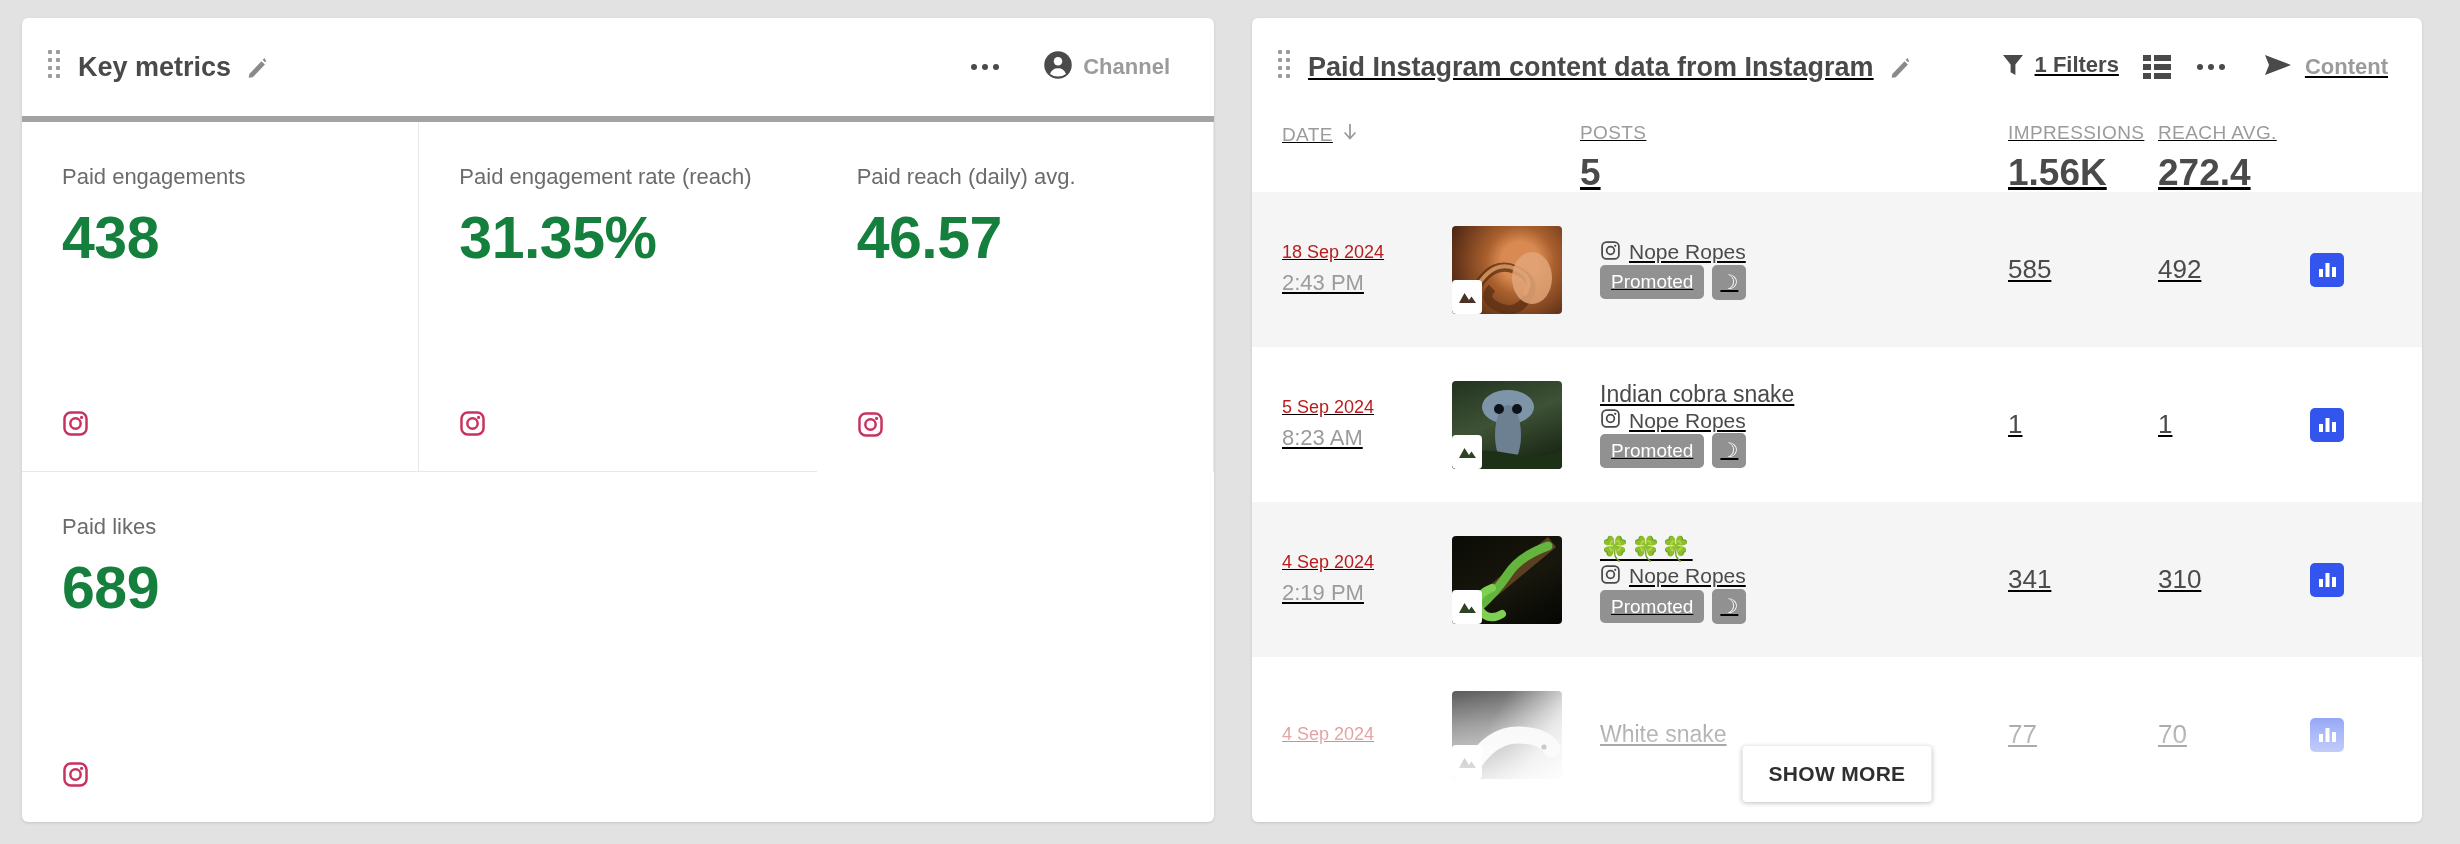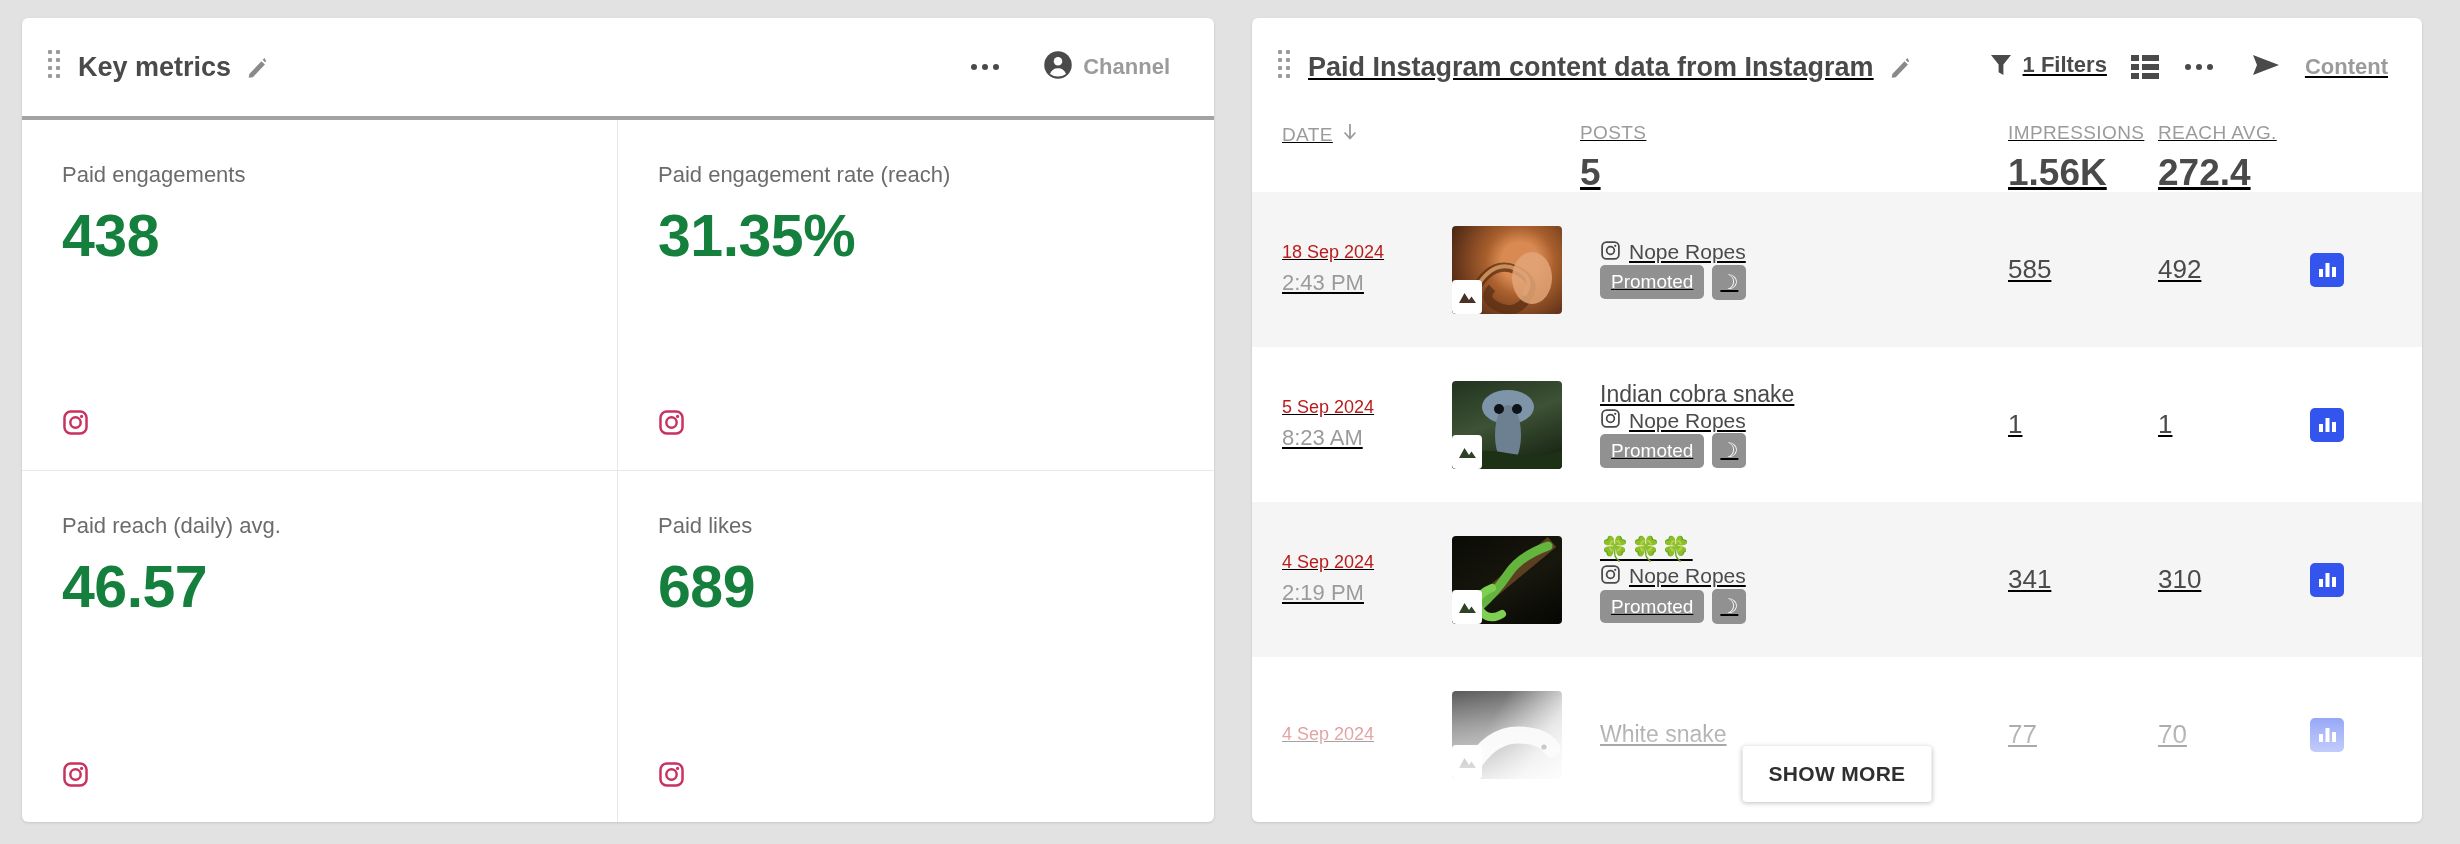--- a/index.html
+++ b/index.html
@@ -120,7 +120,7 @@
   .filters-label { font-size: 22px; font-weight: bold; color: #4a4a4a; white-space: nowrap; }
   .icon-btn { padding: 8px 14px; display: flex; align-items: center; }
   .content-btn {
-    display: flex; align-items: center; gap: 24px;
+    display: flex; align-items: center; gap: 12px;
     padding: 6px 4px 6px 12px;
     margin-left: 14px;
     justify-content: center;

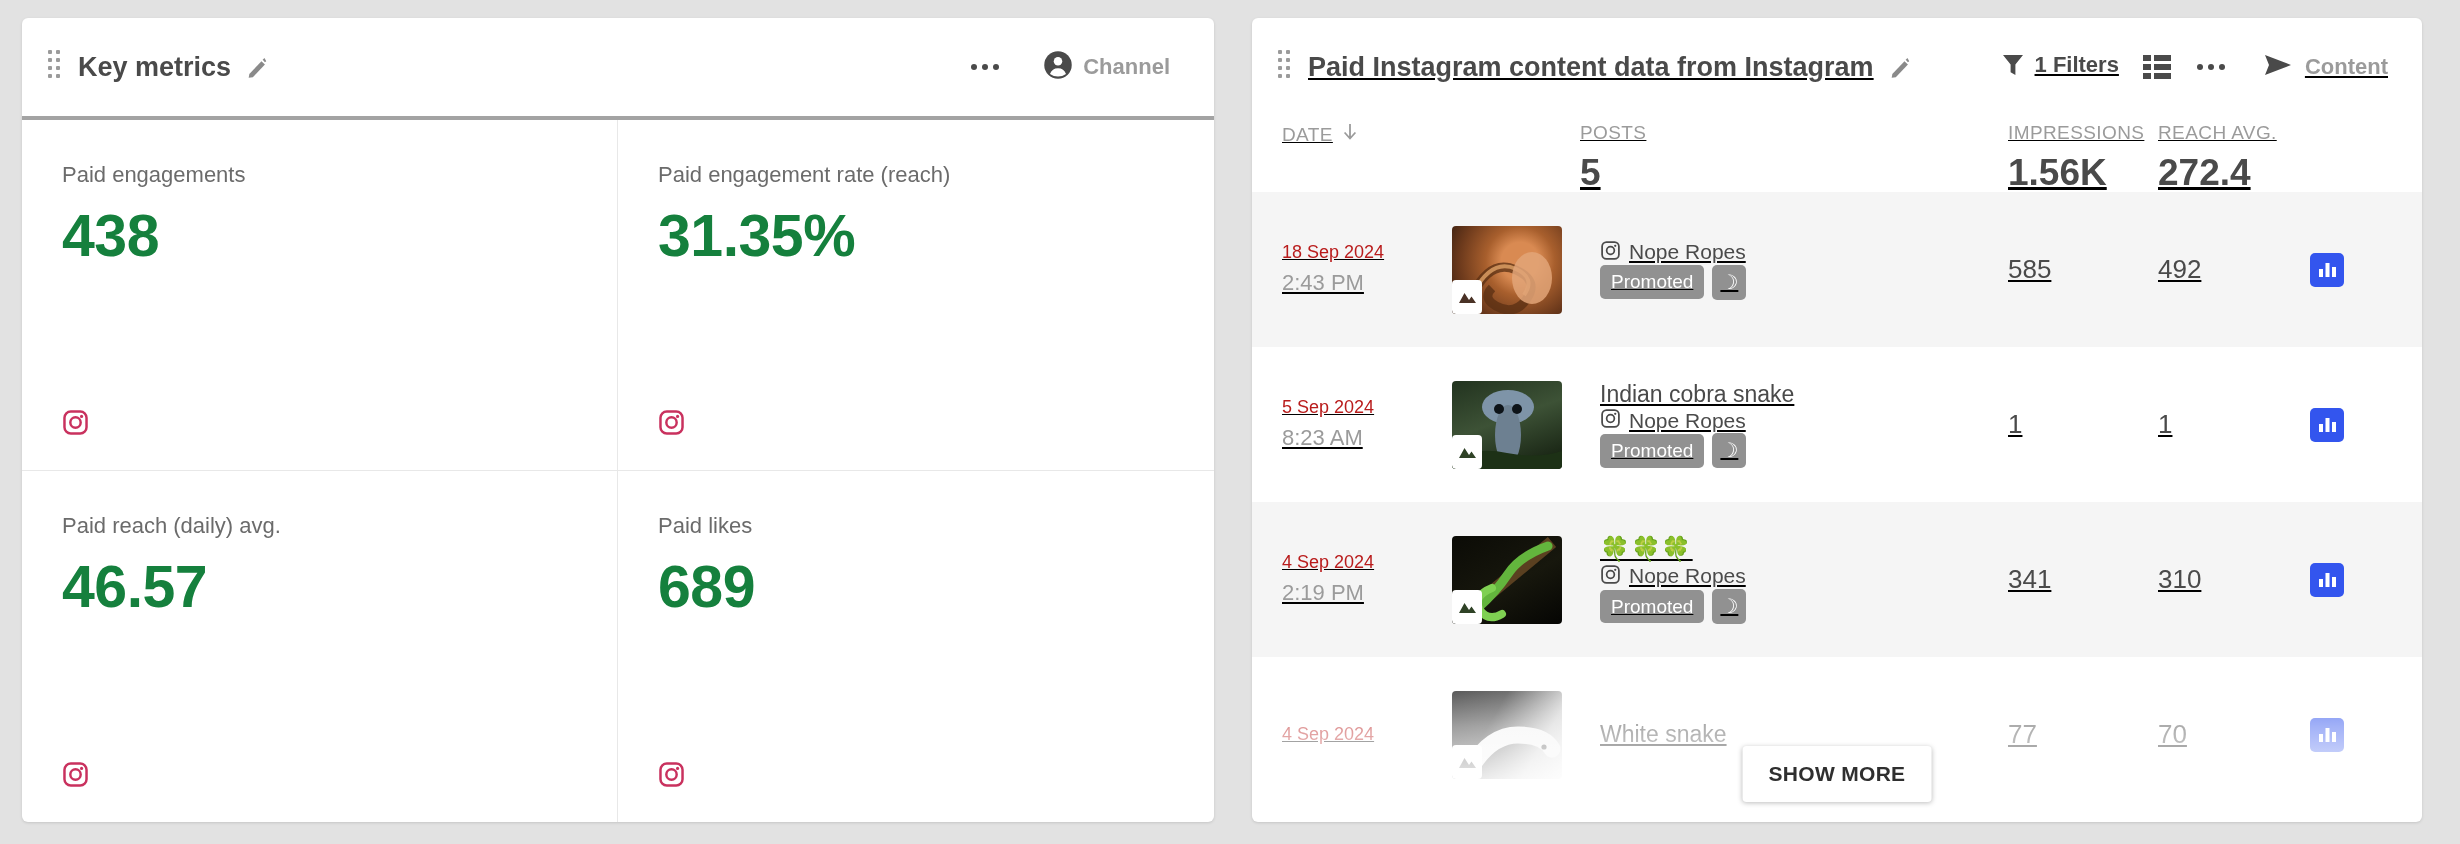--- a/index.html
+++ b/index.html
@@ -78,9 +78,9 @@
   .metrics-grid {
     flex: 1 1 auto;
     display: grid;
-    grid-template-columns: 1fr 1fr;
+    grid-template-columns: 1fr 1fr 1fr;
     grid-template-rows: 1fr 1fr;
-    border-top: 4px solid #a3a3a3;
+    border-top: 6px solid #a3a3a3;
   }
   .metric {
     padding: 42px 40px 34px 40px;

